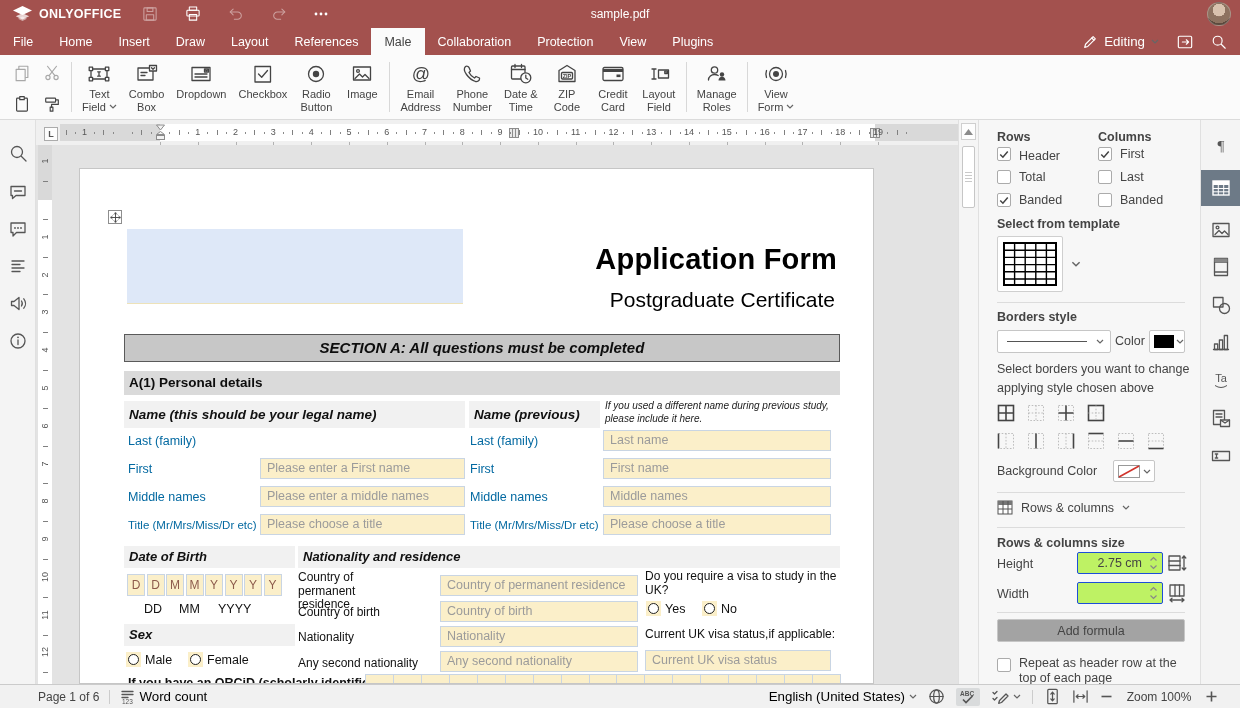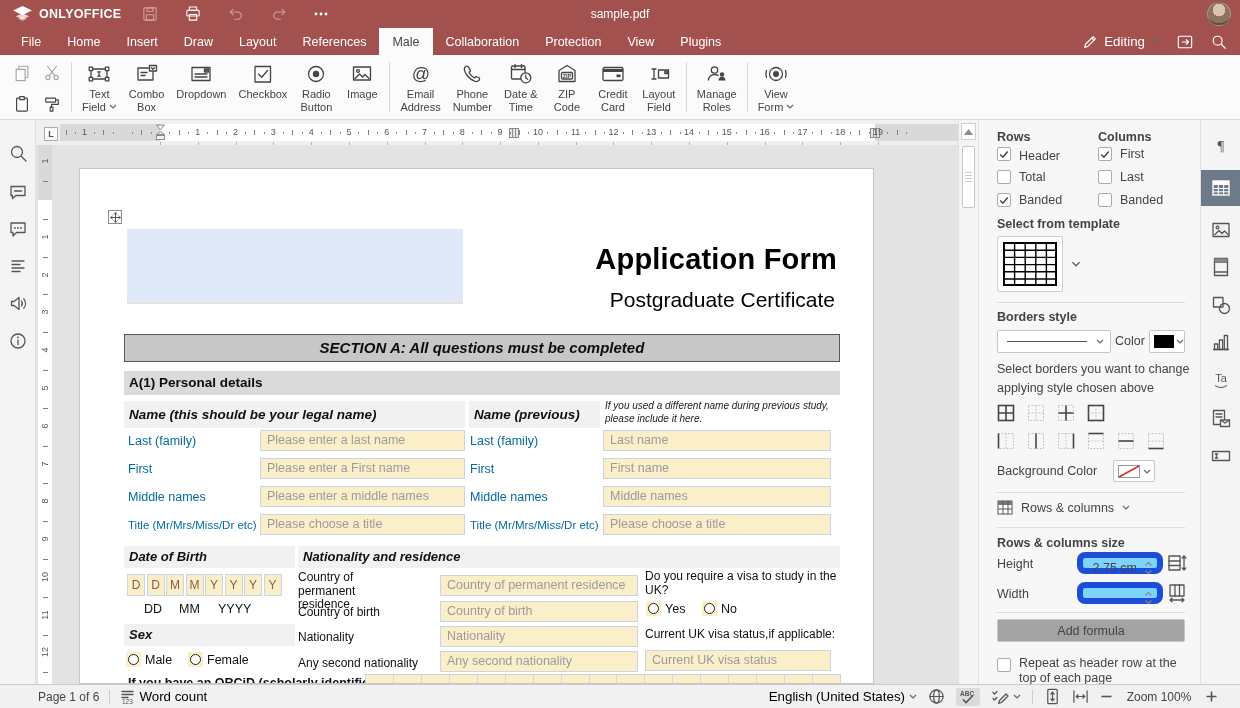--- a/index.html
+++ b/index.html
@@ -21,7 +21,7 @@
 
   
   .menubar{position:absolute;left:0;top:28px;width:1240px;height:27px;background:#A3514E;display:flex;justify-content:space-between}
-  .tabs{display:flex;padding-left:8px}
+  .tabs{display:flex;padding-left:0}
   .tab{color:#fff;font-size:12.5px;padding:0 13px;display:flex;align-items:center}
   .tab.active{background:#FBFBFB;color:#444}
   .menu-right{display:flex;align-items:center;gap:17px;padding-right:13px;color:#fff;font-size:12.5px}

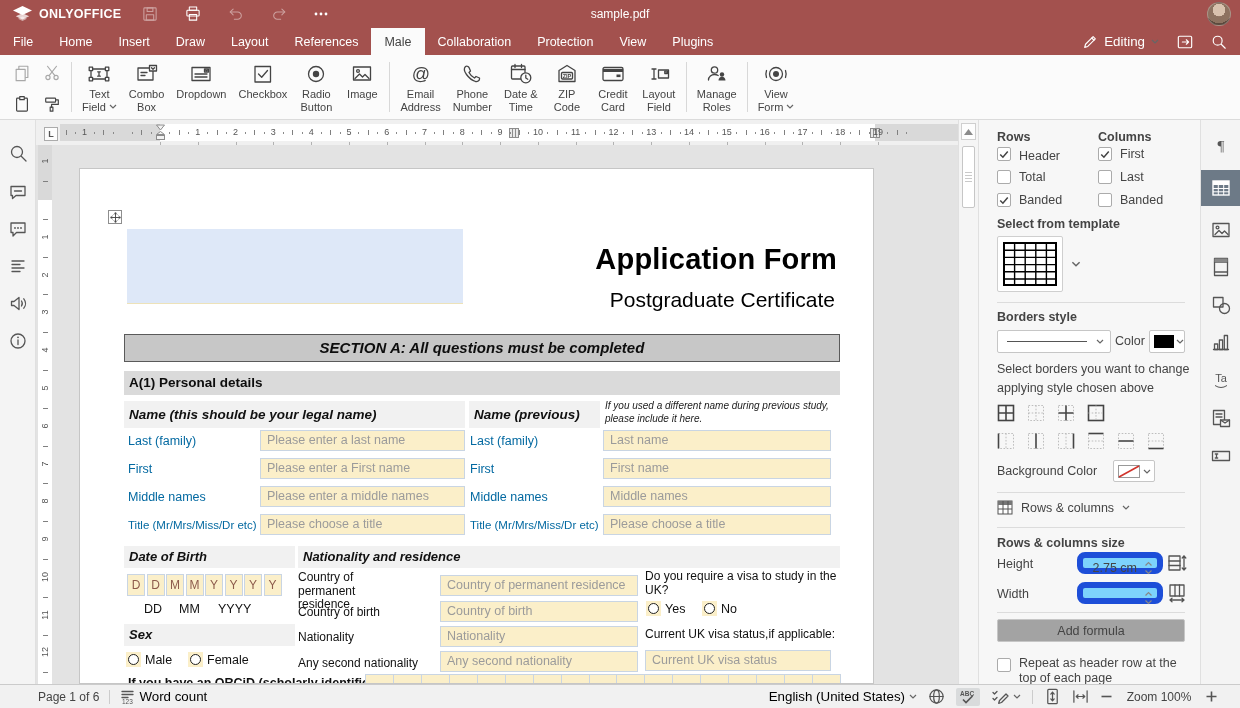--- a/index.html
+++ b/index.html
@@ -683,7 +683,6 @@
     <div class="note">If you used a different name during previous study, please include it here.</div>
 
     <div class="f-label" style="left:48px;top:265px">Last (family)</div>
-    <div class="ffield" style="left:180px;top:261px;width:205px"><span>Please enter a last name</span></div>
     <div class="f-label" style="left:48px;top:293px">First</div>
     <div class="ffield" style="left:180px;top:289px;width:205px"><span>Please enter a First name</span></div>
     <div class="f-label" style="left:48px;top:321px">Middle names</div>

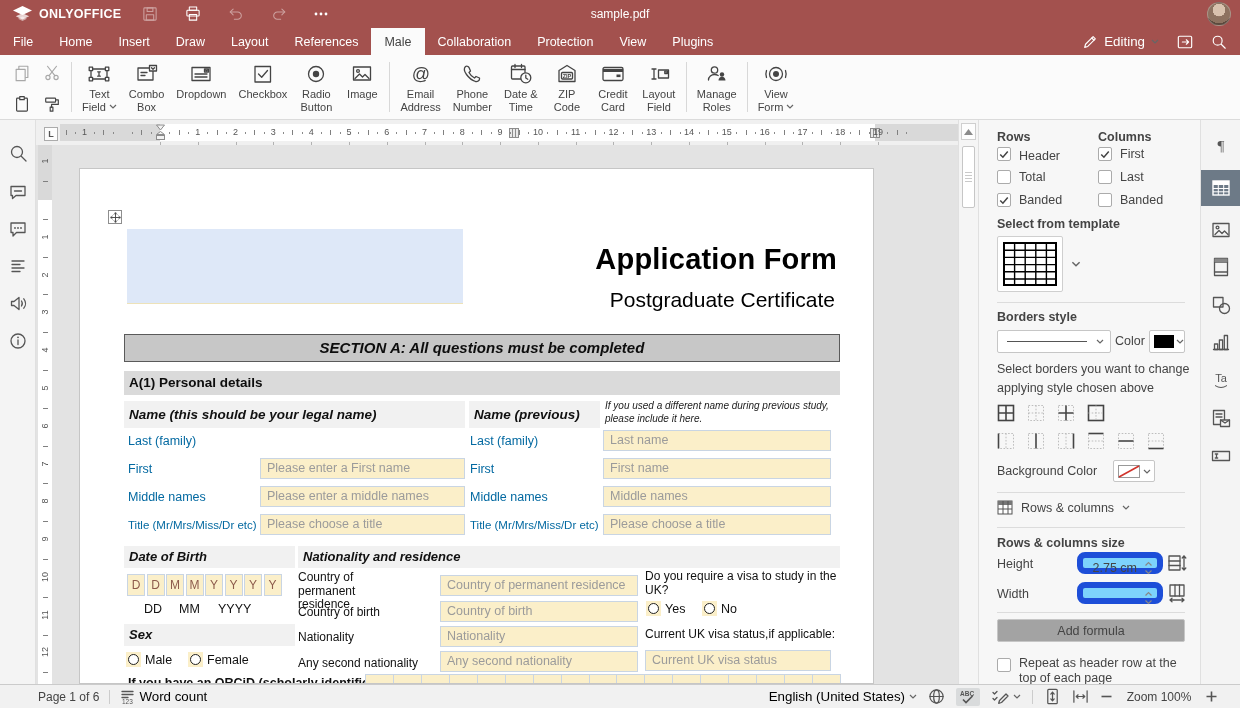--- a/index.html
+++ b/index.html
@@ -98,7 +98,7 @@
   .tmpl-btn{position:absolute;left:18px;top:116px;width:90px;height:56px;display:flex;align-items:center}
   .tmpl-box{width:66px;height:56px;background:#fff;border:1px solid #CFCFCF;border-radius:2px;display:flex;align-items:center;justify-content:center}
   .combo{position:absolute;background:#fff;border:1px solid #C6C6C6;border-radius:2px;display:flex;align-items:center}
-  .spin{position:absolute;width:86px;height:22px;background:#7dd3fc;border:6px solid #1d4ed8;border-radius:8px;font-size:12.5px;color:#444;text-align:right;line-height:20px;padding-right:20px}
+  .spin{position:absolute;width:86px;height:22px;background:#bef264;border:1px solid #1d4ed8;border-radius:2px;font-size:12.5px;color:#444;text-align:right;line-height:20px;padding-right:20px}
   .spin .arrows{position:absolute;right:4px;top:2px}
   .bdr-btn{position:absolute;width:24px;height:24px;display:flex;align-items:center;justify-content:center}
   .rp-btn{position:absolute;left:18px;width:188px;height:23px;background:#a3a3a3;border:1px solid #C6C6C6;border-radius:2px;font-size:12.5px;color:#444}

